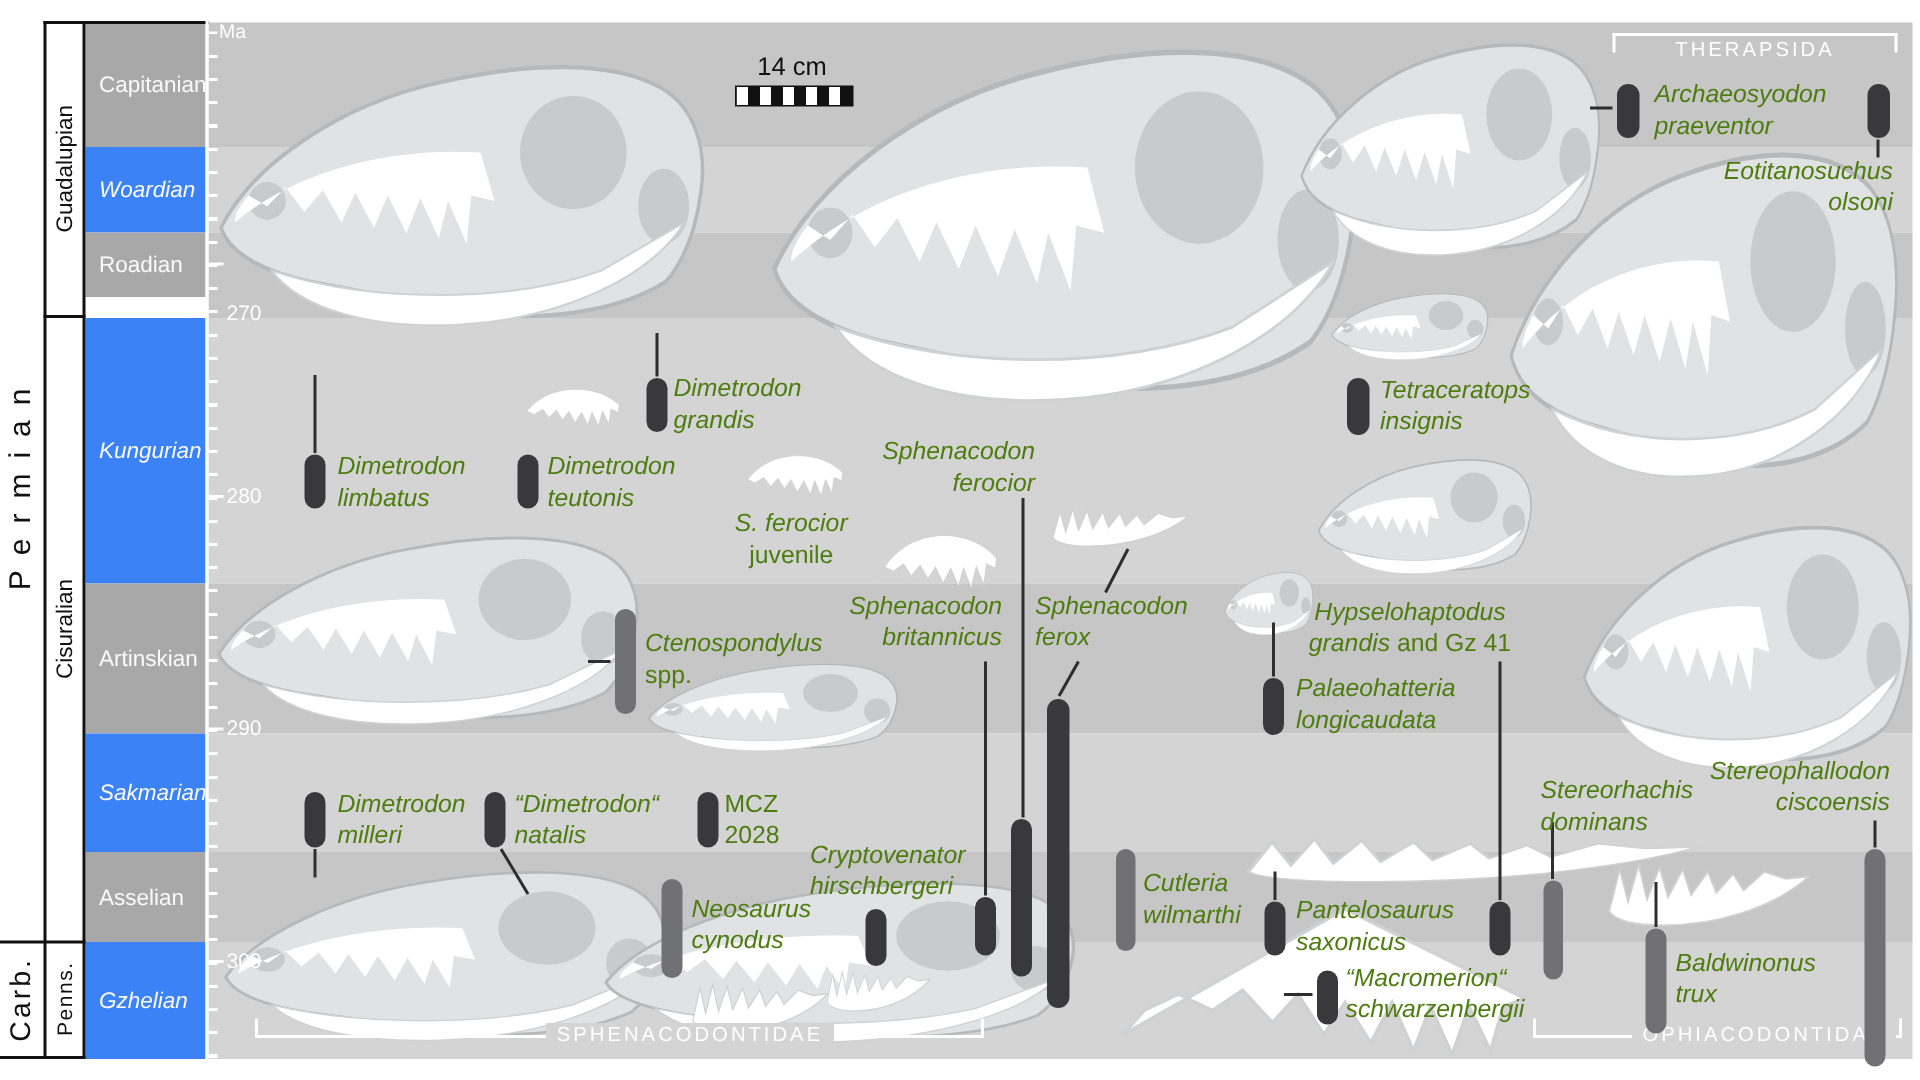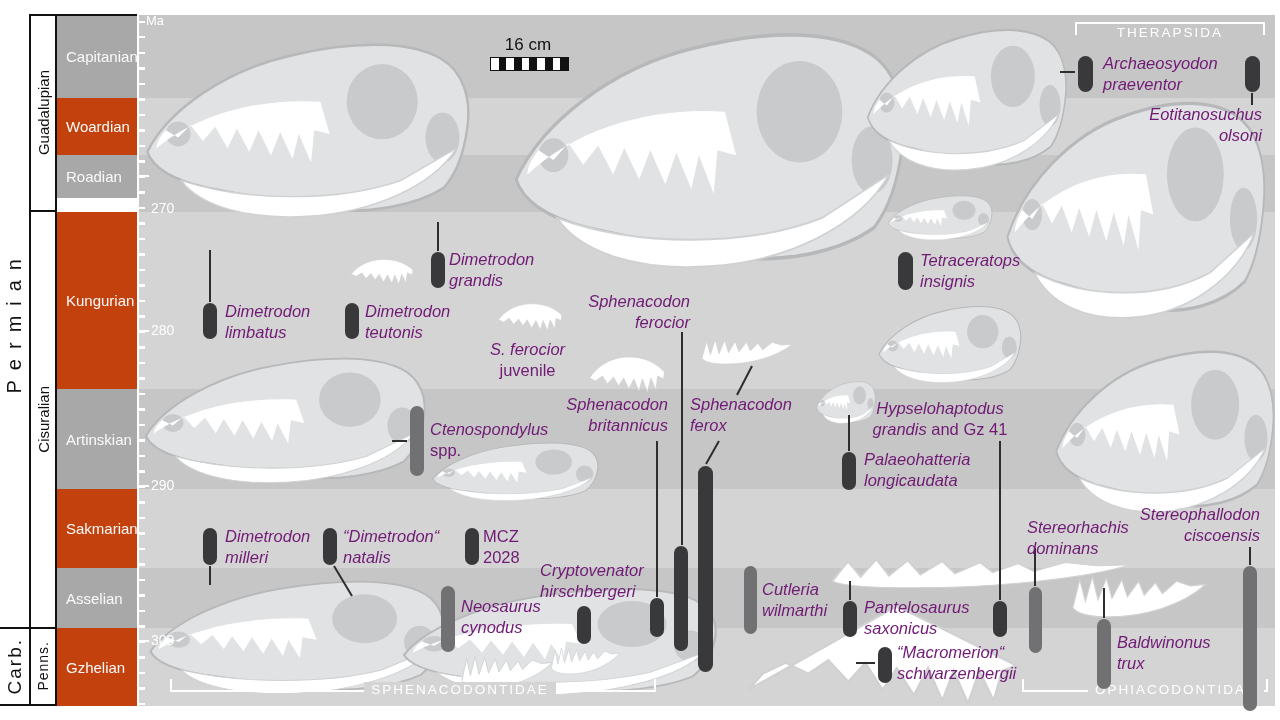--- a/index.html
+++ b/index.html
@@ -166,7 +166,7 @@
   <div class="ticklab" style="top:477px;">290</div>
   <div class="ticklab" style="top:632px;">300</div>
 
-  <div class="sbarlab">16 cm</div>
+  <div class="sbarlab">14 cm</div>
   <div class="sbar"></div>
 
   <div class="brline" style="left:1075px;top:22px;width:190px;"></div>

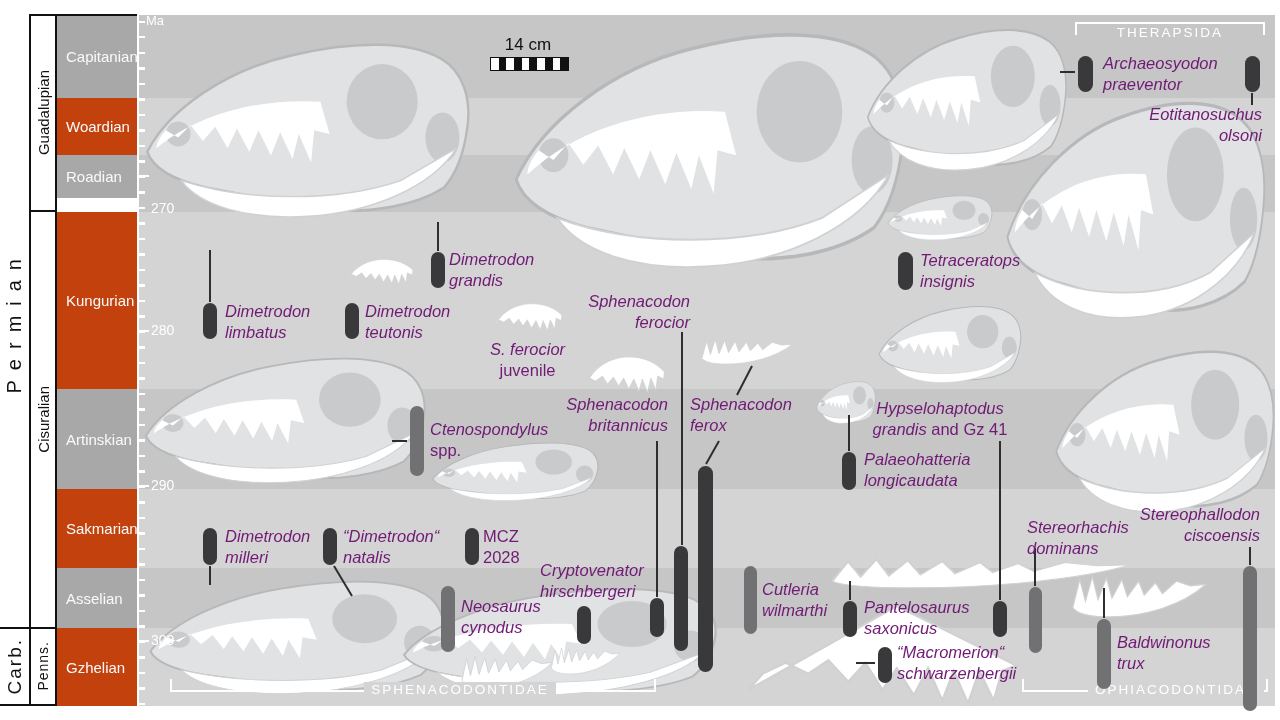--- a/index.html
+++ b/index.html
@@ -28,7 +28,7 @@
   .conn{position:absolute;width:2px;background:#2e2e2e;}
   .dashc{position:absolute;height:2px;background:#2e2e2e;}
   
-  .taxon{position:absolute;font-style:italic;font-size:16.5px;line-height:20.5px;color:#701a75;}
+  .taxon{position:absolute;font-style:italic;font-size:16.5px;line-height:20.5px;color:#4d7c0f;}
   .taxon .rom{font-style:normal;}
   .t-r{text-align:right;} .t-c{text-align:center;}
   .taxon span{display:block;}

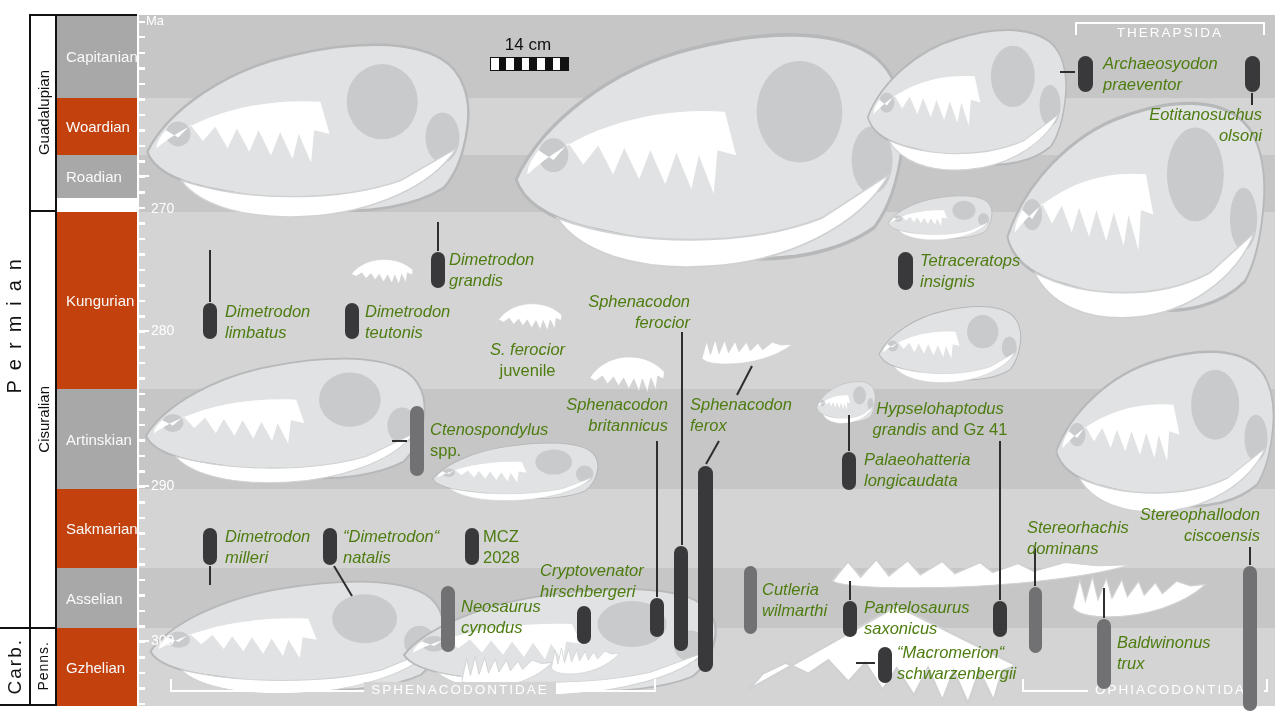--- a/index.html
+++ b/index.html
@@ -10,7 +10,7 @@
   .sband{position:absolute;left:57px;width:80px;display:flex;align-items:center;padding-left:9px;
          box-sizing:border-box;color:#fafafa;font-size:15px;}
   .mband{position:absolute;left:139px;width:1136px;}
-  .sdark{background:#a8a8a8;} .slight{background:#c2410c;}
+  .sdark{background:#a8a8a8;} .slight{background:#3b82f6;font-style:italic;}
   .mdark{background:#c6c6c6;} .mlight{background:#d4d4d4;}
   
   .vwrap{position:absolute;display:flex;align-items:center;justify-content:center;}

